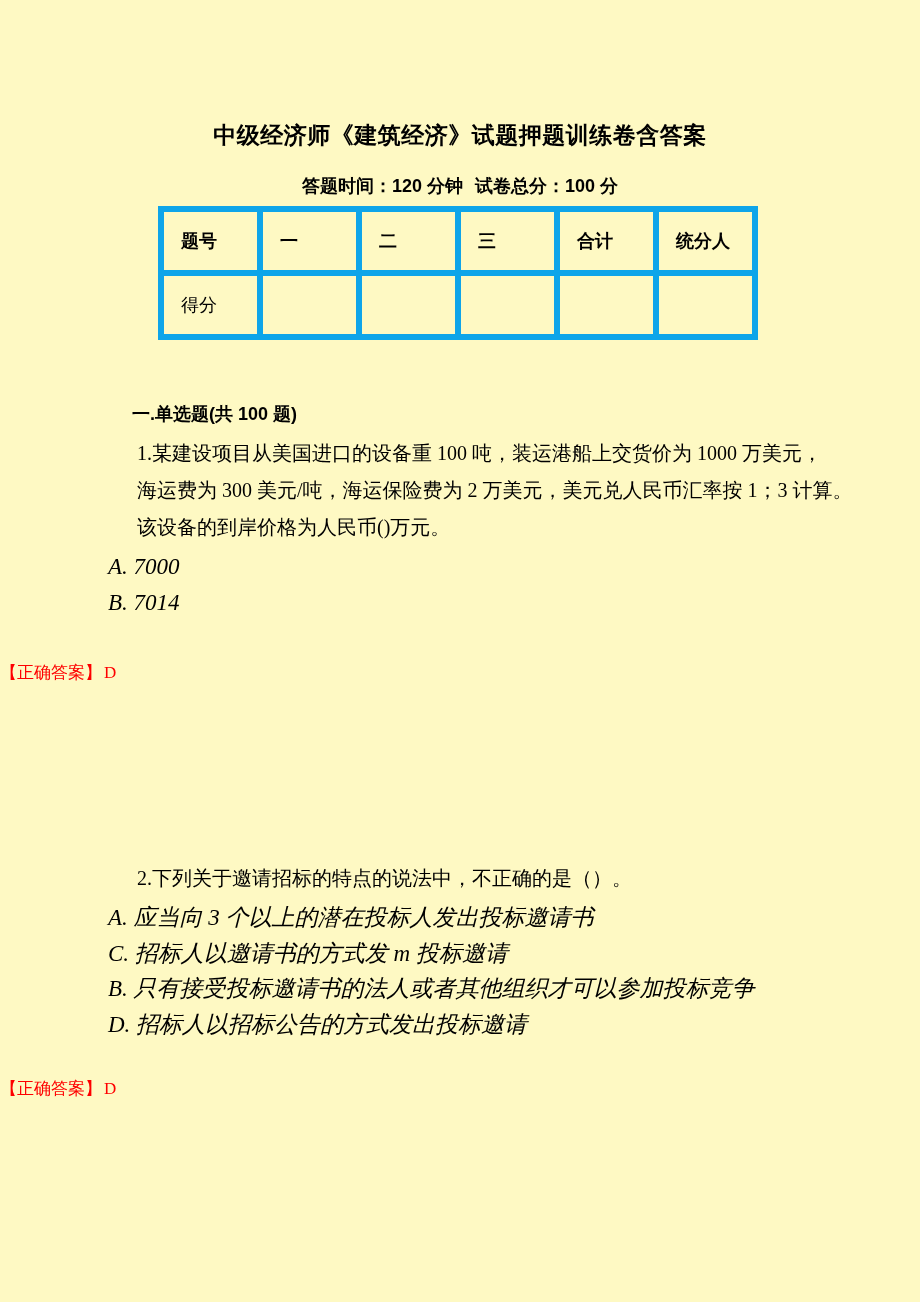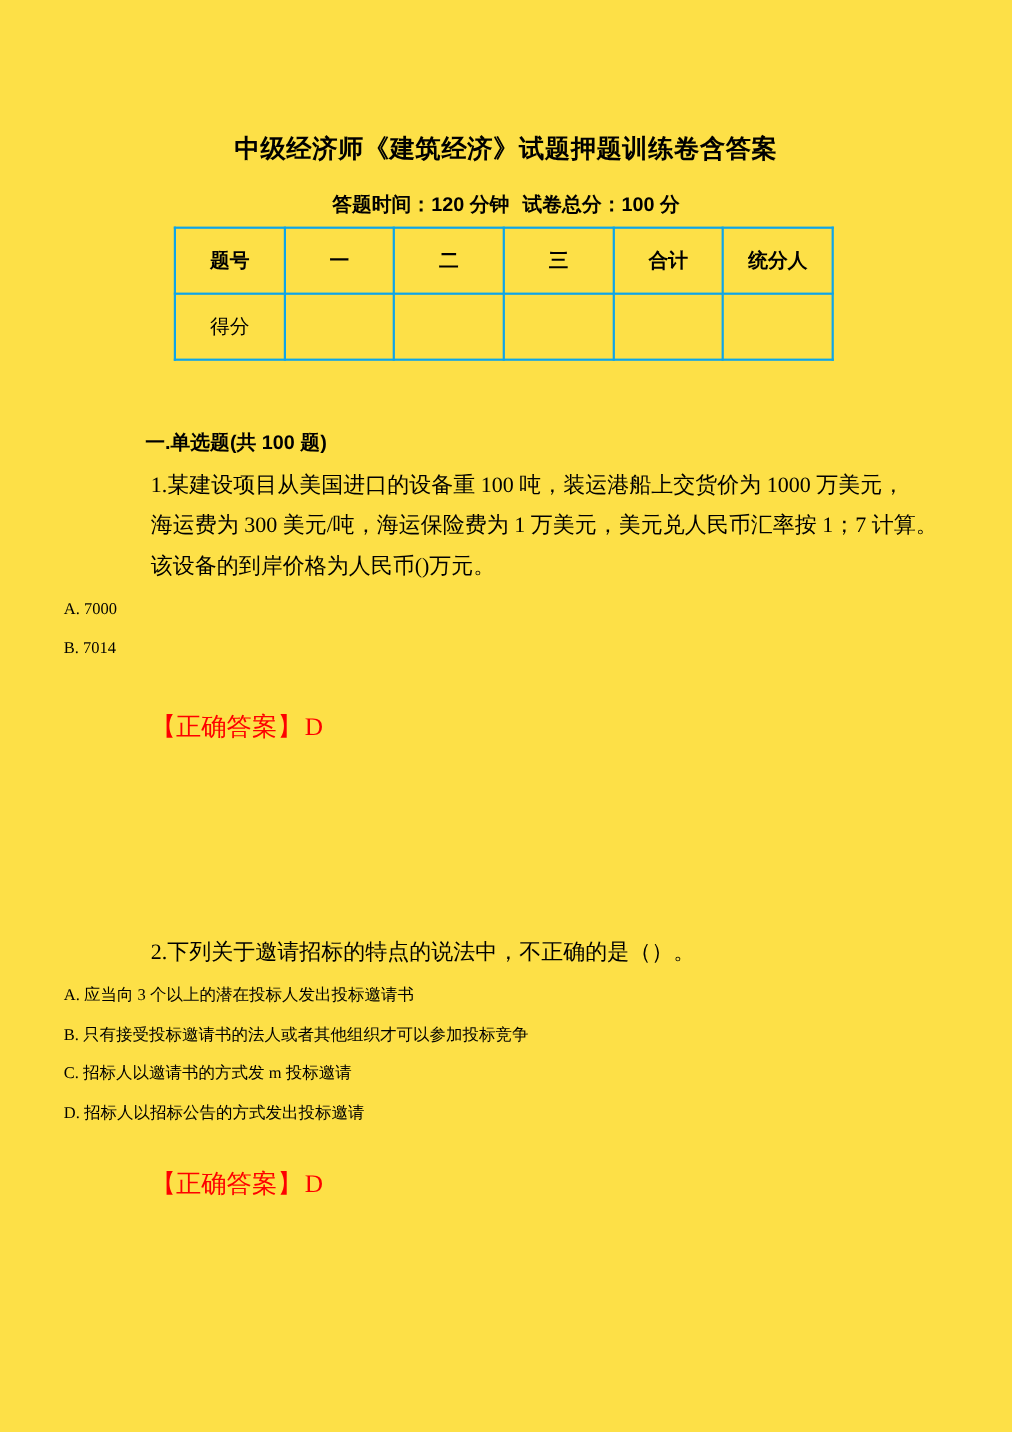--- a/index.html
+++ b/index.html
@@ -11,7 +11,7 @@
     position: relative;
     width: 920px;
     height: 1302px;
-    background: #fde047;
+    background: #fef9c3;
     color: #000000;
     font-family: "Liberation Serif", "DejaVu Serif", serif;
     overflow: hidden;

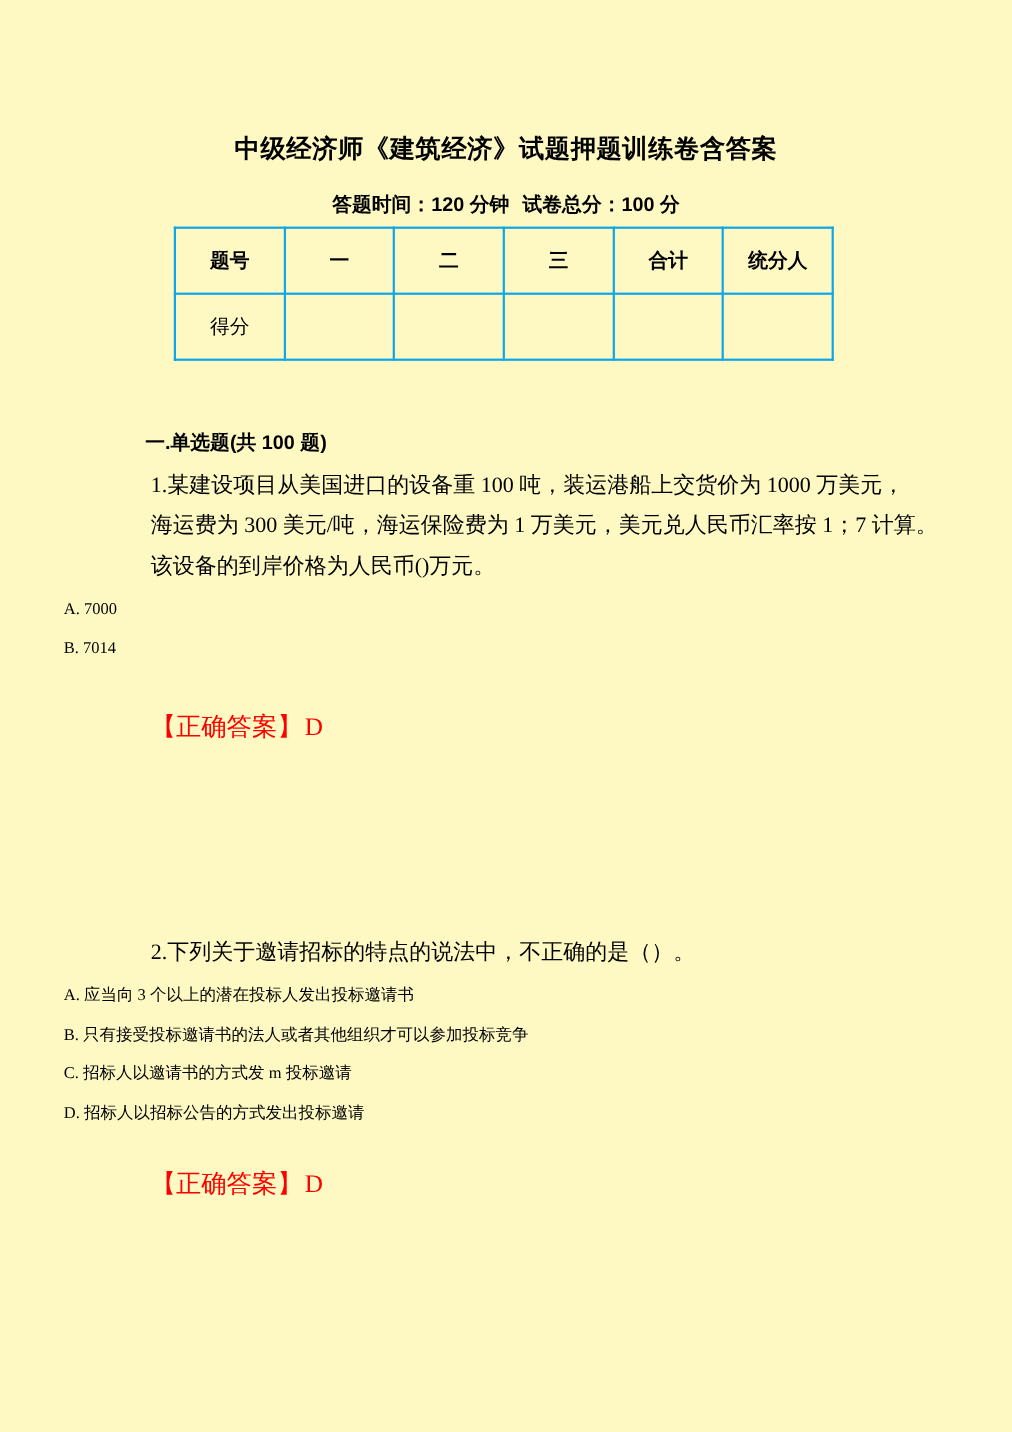--- a/index.html
+++ b/index.html
@@ -46,8 +46,8 @@
     font-family: "Liberation Sans", "DejaVu Sans", sans-serif;
   }
   table.score th, table.score td {
-    border: 2px solid #0ea5e9;
-    text-align: center;
+    border: 6px solid #0ea5e9;
+    text-align: left;
     vertical-align: middle;
     font-size: 18px;
     font-weight: 700;

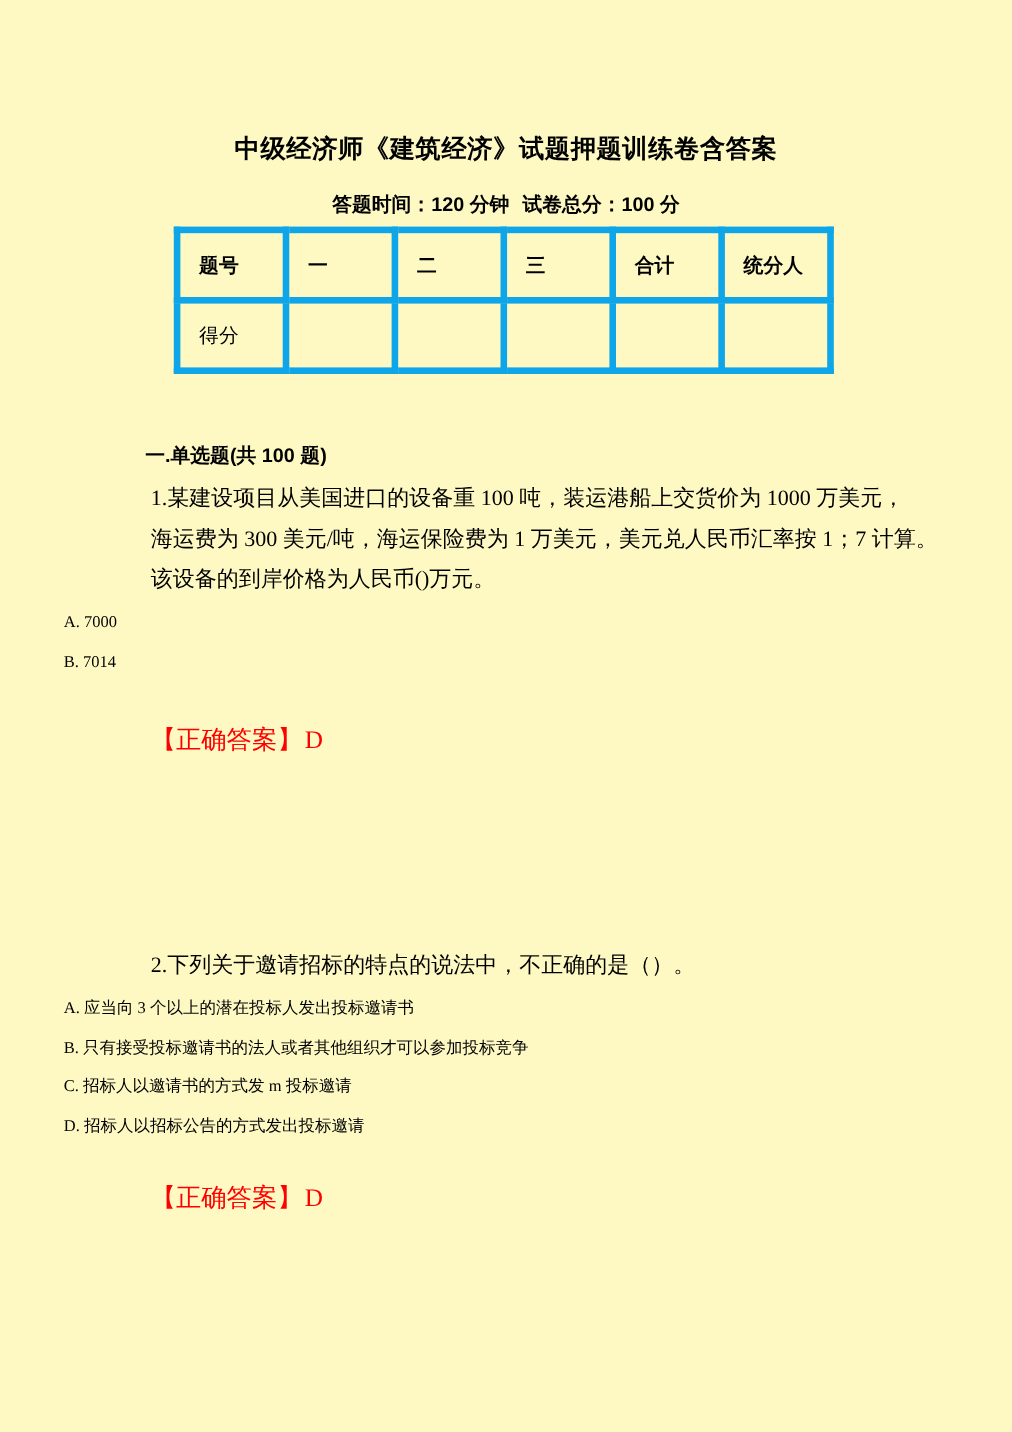--- a/index.html
+++ b/index.html
@@ -130,7 +130,7 @@
   <div class="question q1">
     <div class="stem">
       <div class="stem-line">1.某建设项目从美国进口的设备重 100 吨，装运港船上交货价为 1000 万美元，</div>
-      <div class="stem-line">海运费为 300 美元/吨，海运保险费为 1 万美元，美元兑人民币汇率按 1；7 计算。</div>
+      <div class="stem-line">海运费为 300 美元/吨，海运保险费为 2 万美元，美元兑人民币汇率按 1；3 计算。</div>
       <div class="stem-line">该设备的到岸价格为人民币()万元。</div>
     </div>
     <div class="options">

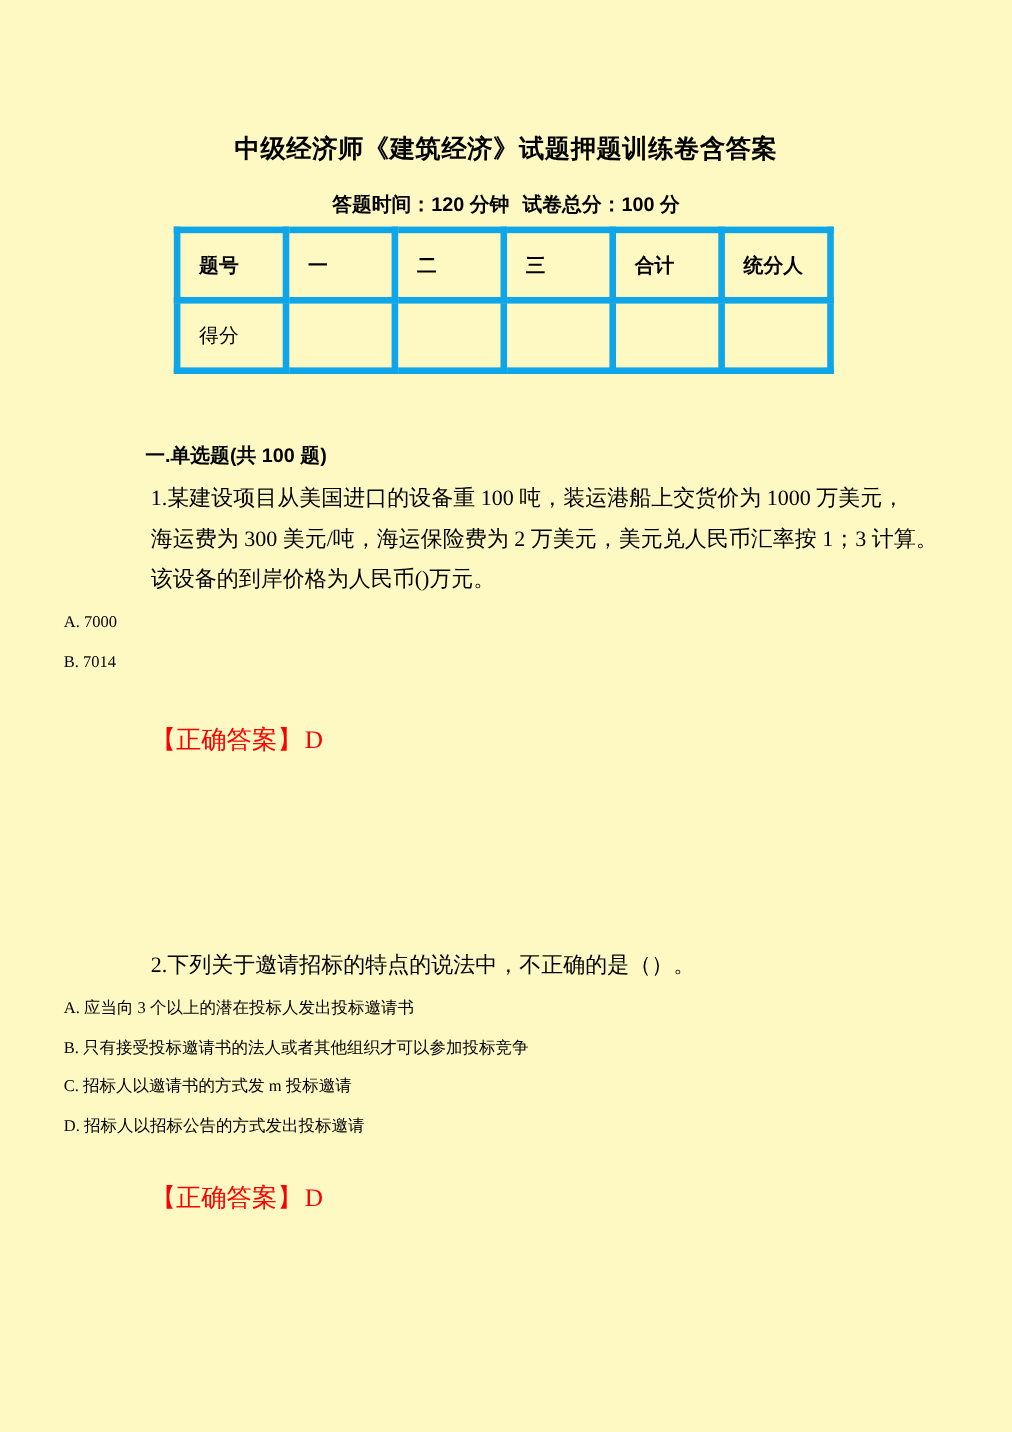--- a/index.html
+++ b/index.html
@@ -75,9 +75,10 @@
   .stem .stem-line { white-space: nowrap; }
   .options {
     margin-top: 3px;
-    margin-left: 58px;
-    font-size: 15px;
+    margin-left: 108px;
+    font-size: 23px;
     line-height: 35.5px;
+    font-style: italic;
   }
   .option { white-space: nowrap; }
   .answer {

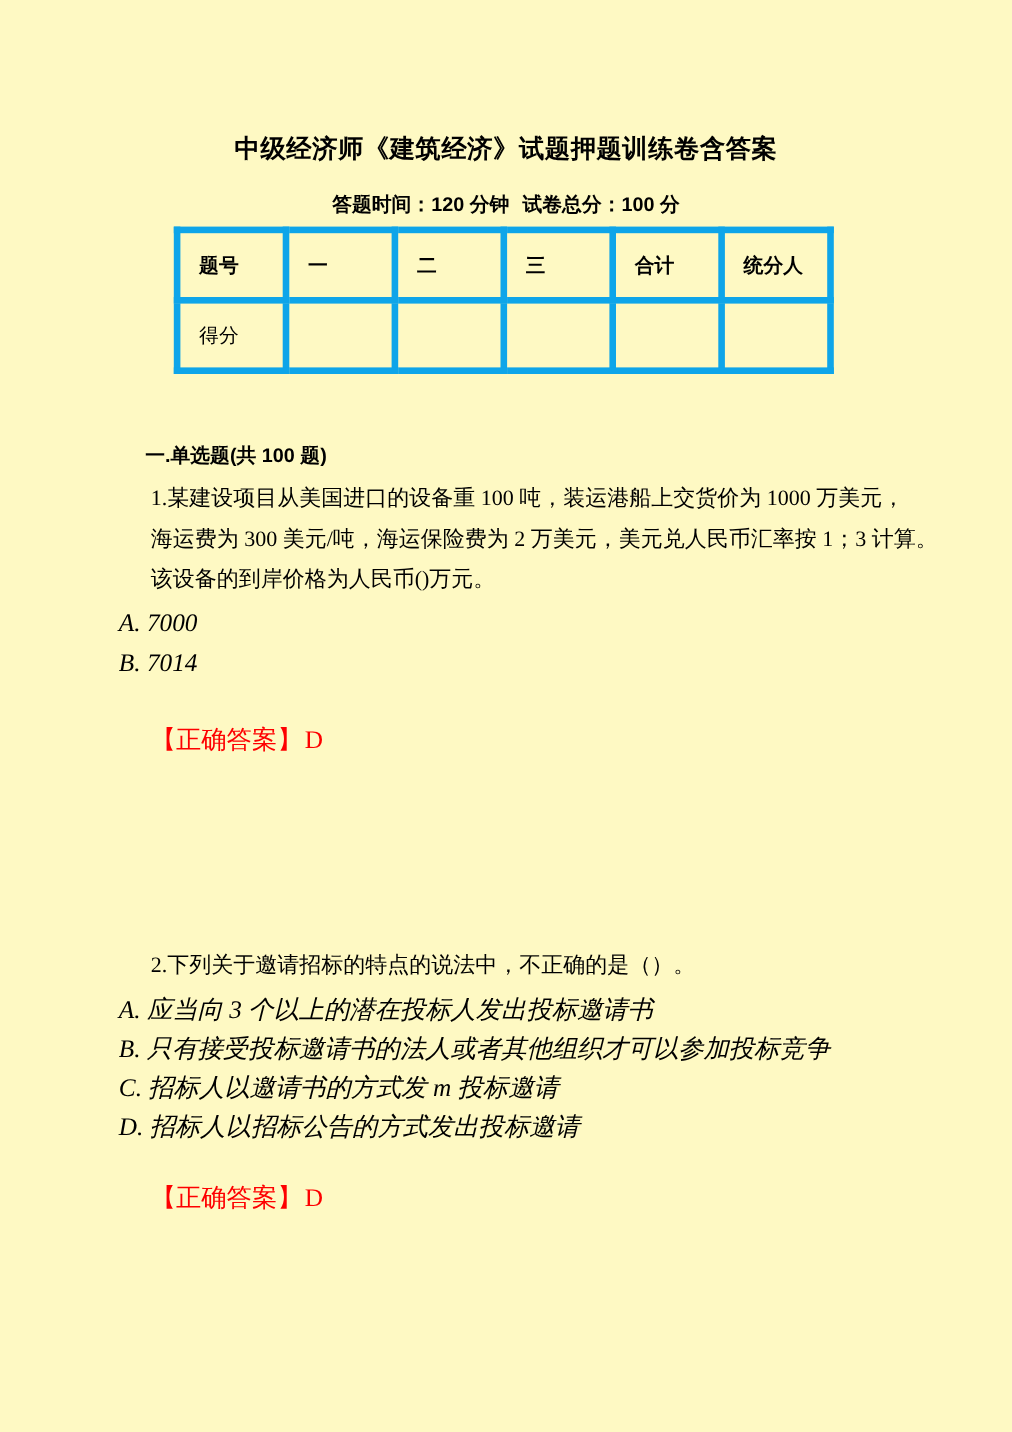--- a/index.html
+++ b/index.html
@@ -82,8 +82,7 @@
   }
   .option { white-space: nowrap; }
   .answer {
-    margin-left: 137px;
-    font-size: 23px;
+    font-size: 17px;
     line-height: 22px;
     color: #fe0000;
     white-space: nowrap;

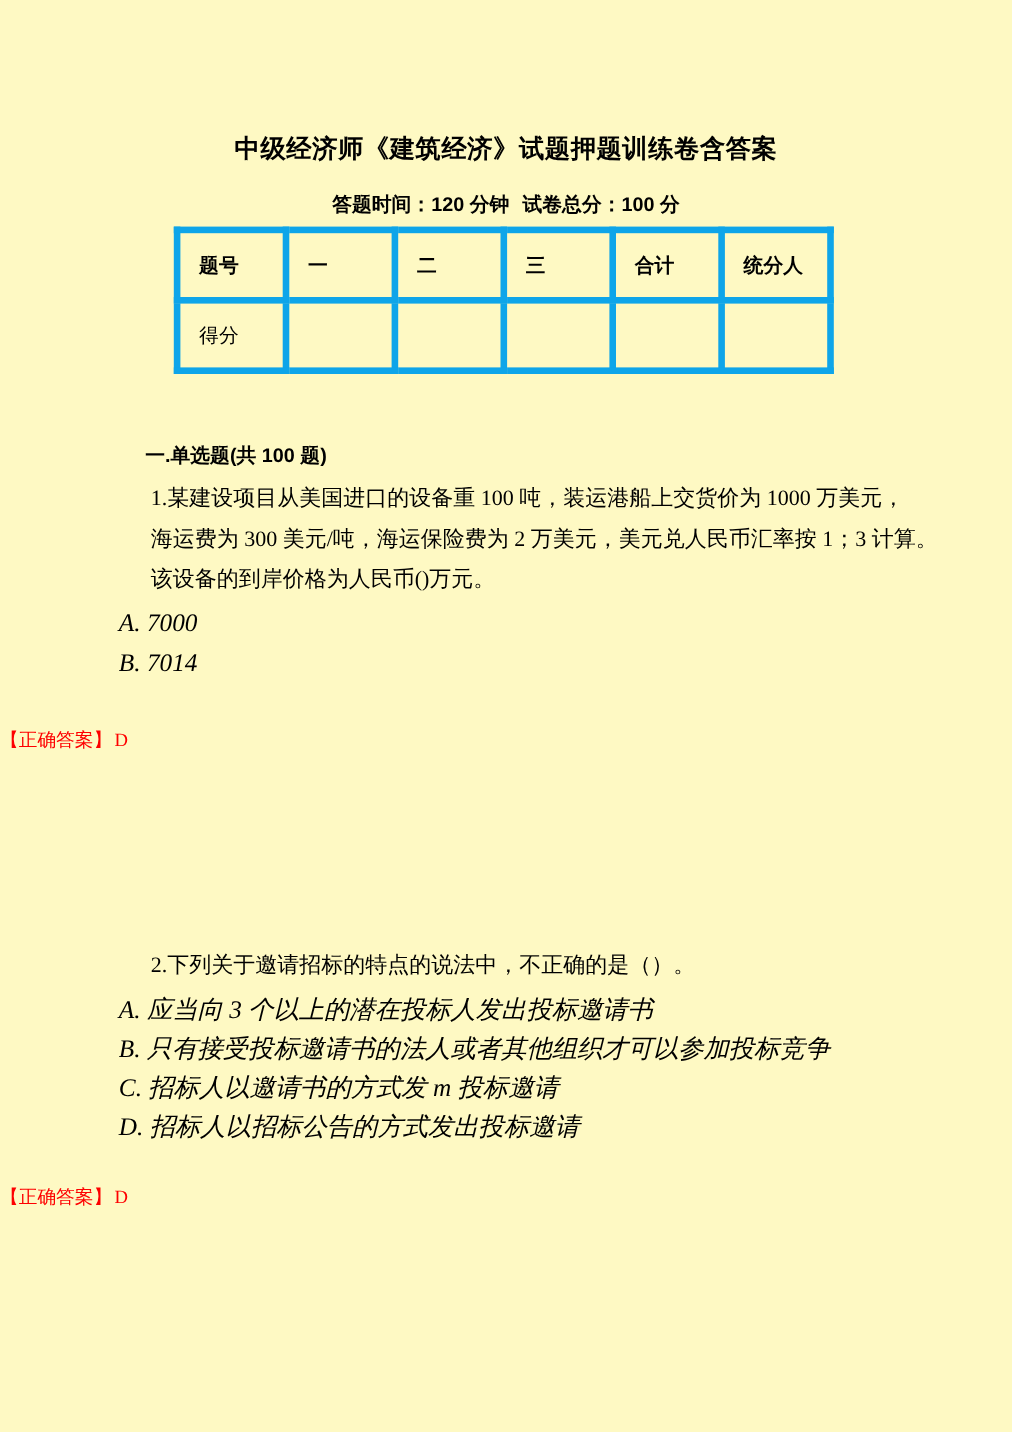--- a/index.html
+++ b/index.html
@@ -148,8 +148,8 @@
     </div>
     <div class="options">
       <div class="option">A. 应当向 3 个以上的潜在投标人发出投标邀请书</div>
+      <div class="option">C. 招标人以邀请书的方式发 m 投标邀请</div>
       <div class="option">B. 只有接受投标邀请书的法人或者其他组织才可以参加投标竞争</div>
-      <div class="option">C. 招标人以邀请书的方式发 m 投标邀请</div>
       <div class="option">D. 招标人以招标公告的方式发出投标邀请</div>
     </div>
     <div class="answer">

